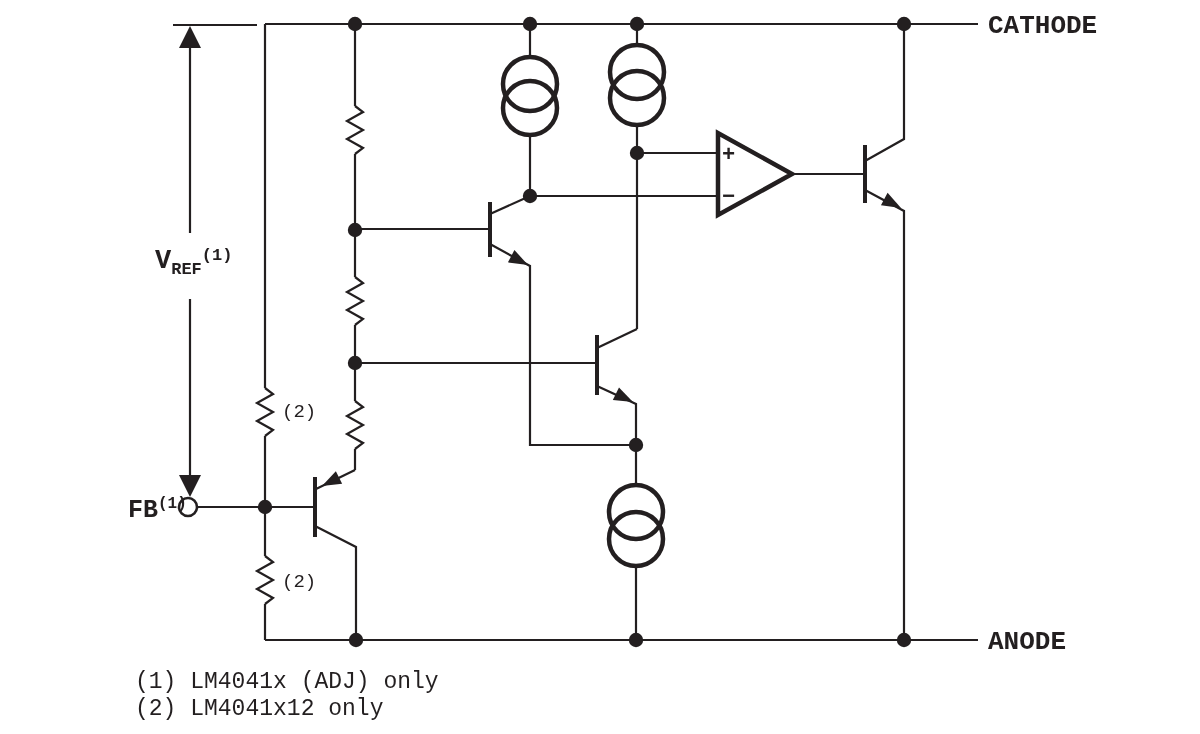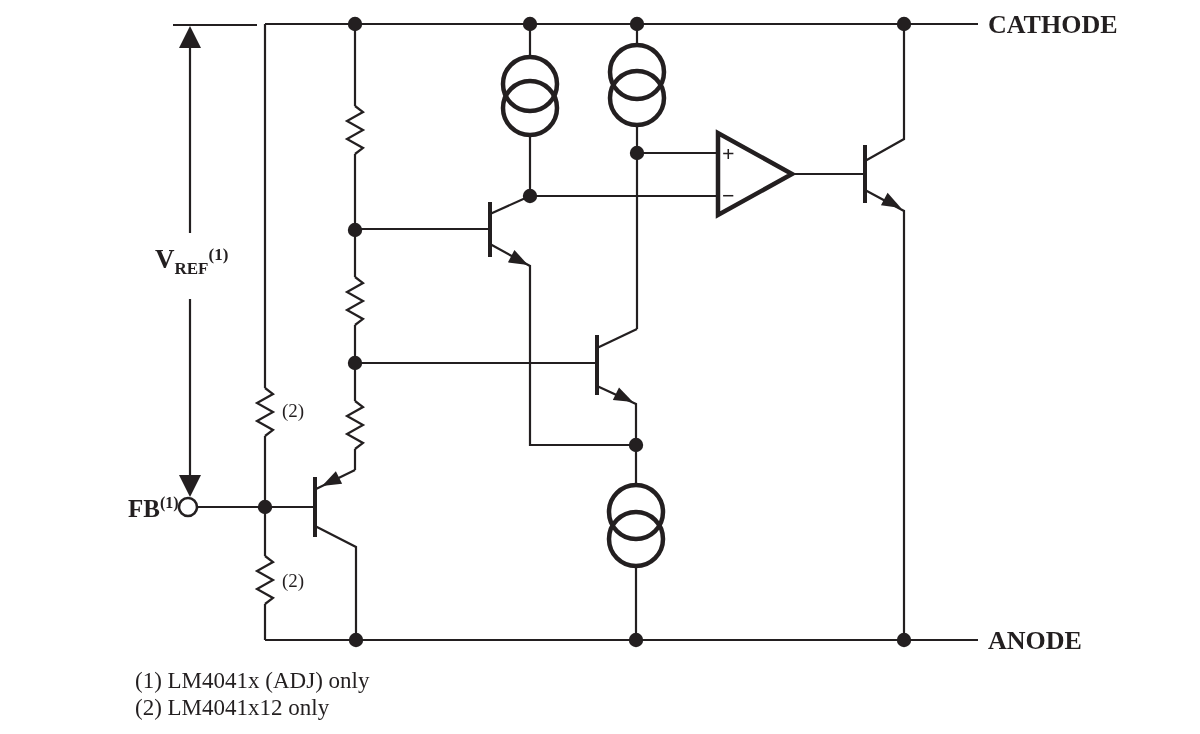--- a/index.html
+++ b/index.html
@@ -12,7 +12,7 @@
     width: 1200px;
     height: 734px;
     background: #ffffff;
-    font-family: Liberation Serif, serif;
+    font-family: Liberation Mono, monospace;
   }
   svg { display: block; }
   .wire   { fill: none; stroke: var(--ink); stroke-width: 2.2; }

